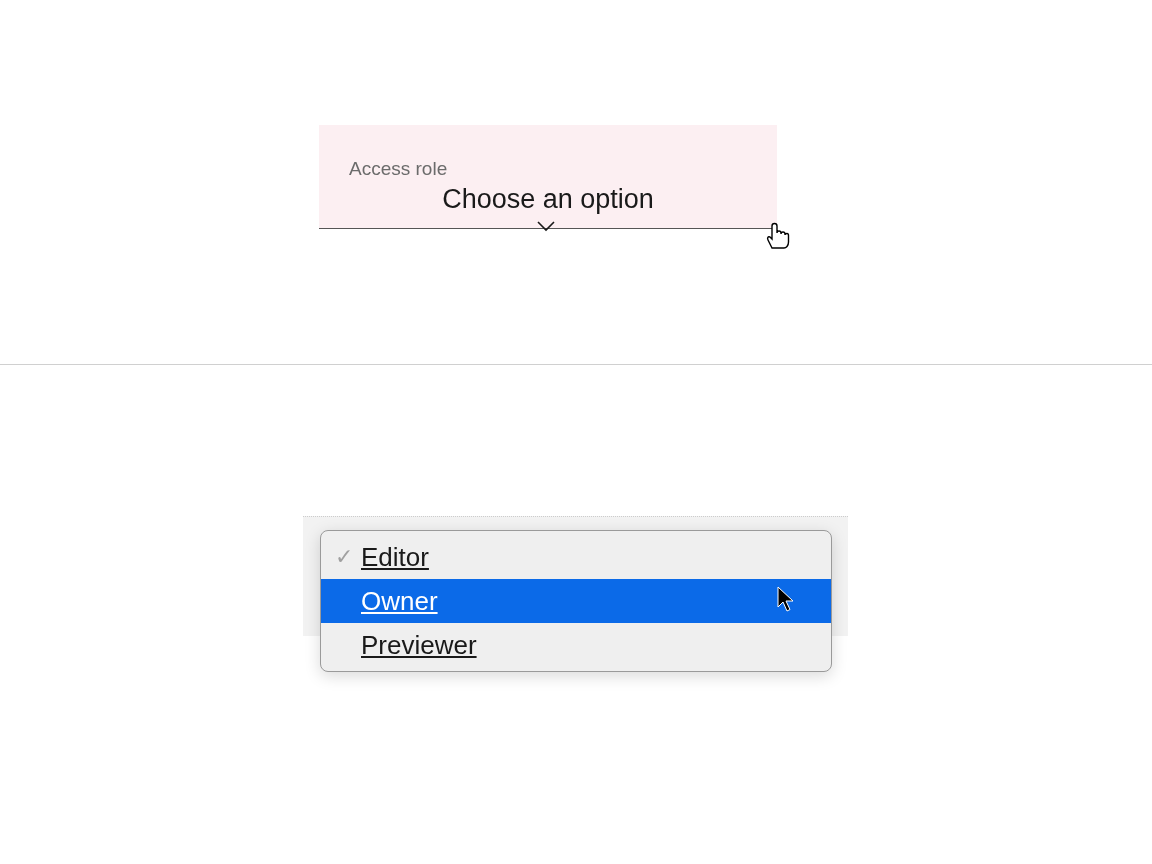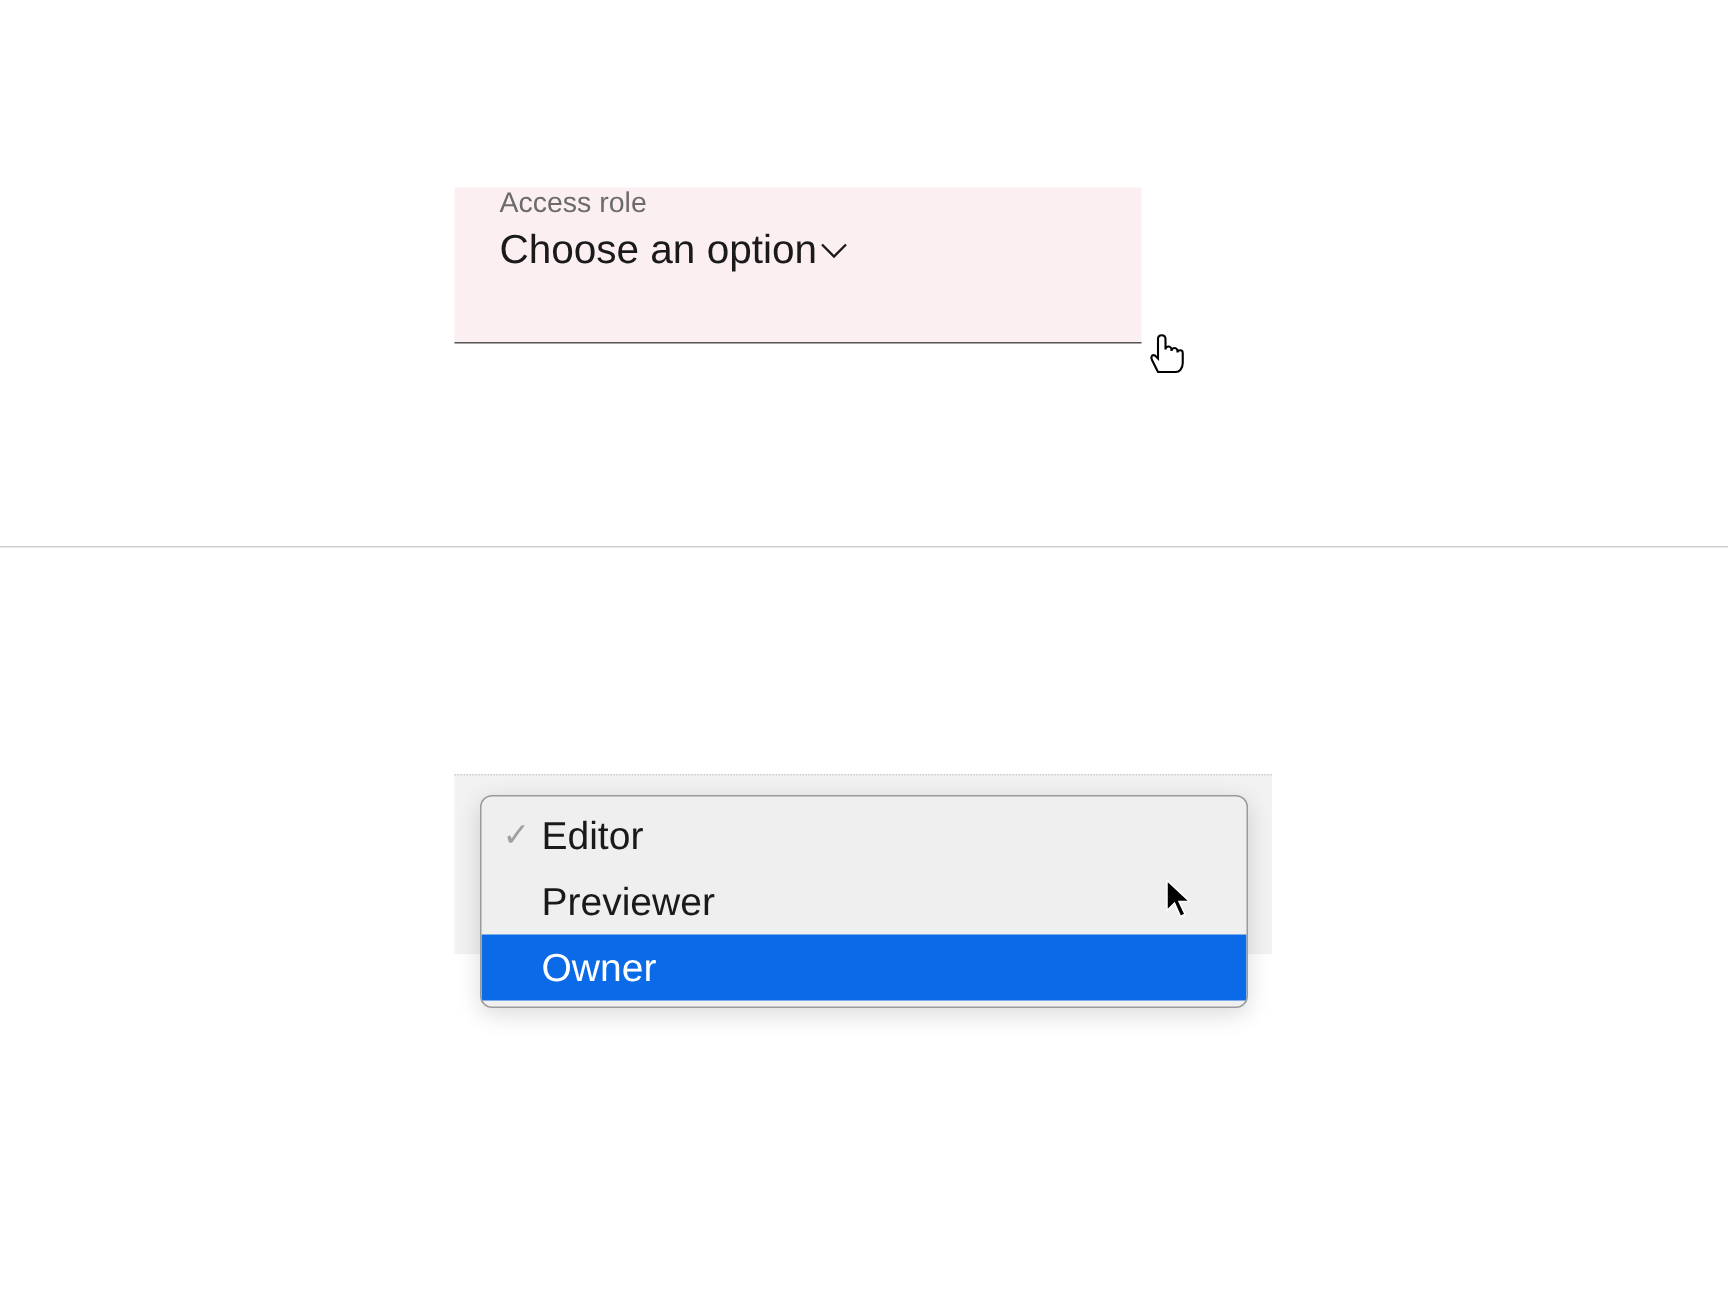--- a/index.html
+++ b/index.html
@@ -18,13 +18,13 @@
     
     .dropdown-field {
       position: absolute;
-      left: 303px;
+      left: 319px;
       top: 125px;
       width: 458px;
       height: 104px;
       background: #fceff2;
       border-bottom: 1px solid #555;
-      padding: 0 30px 12px 30px;
+      padding: 33px 30px 12px 30px;
       cursor: pointer;
     }
     .dropdown-label {

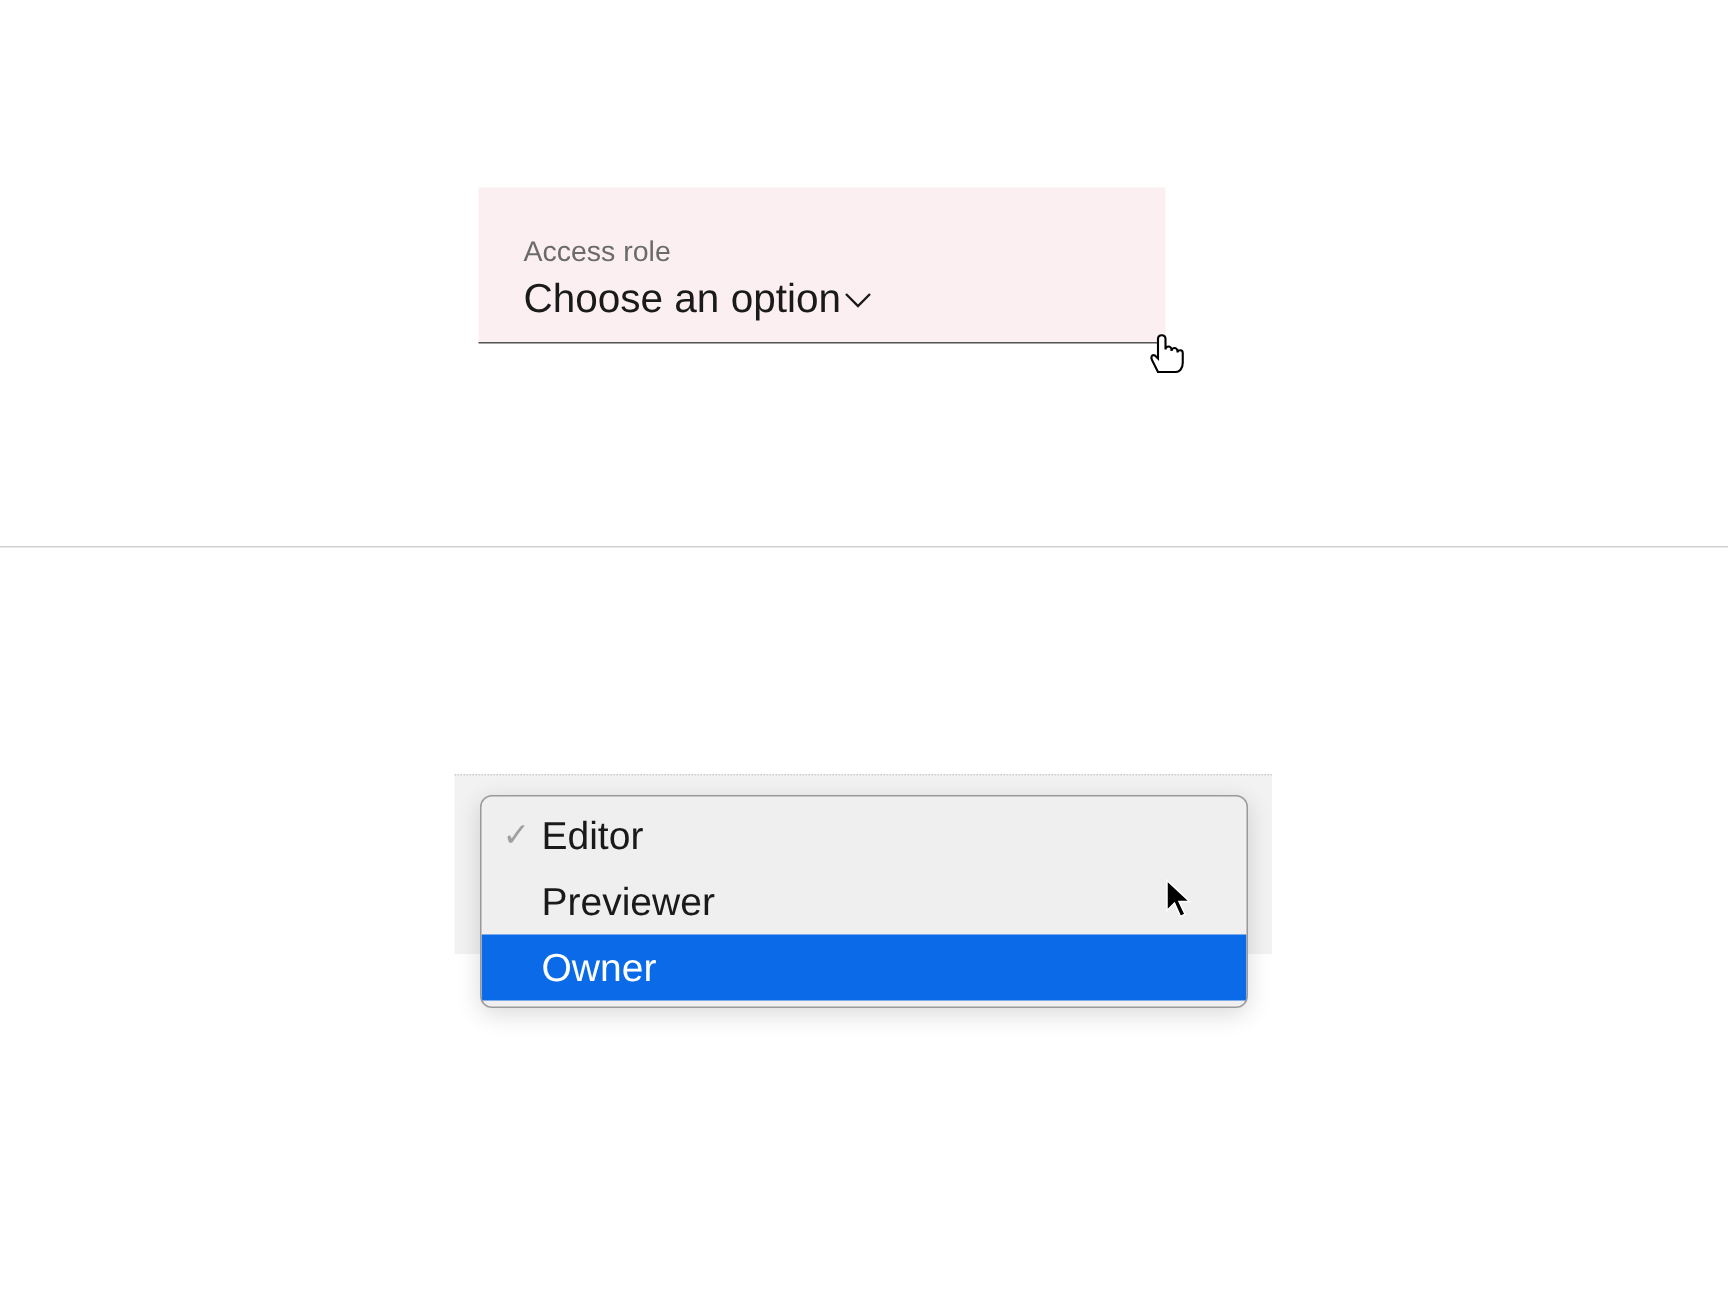--- a/index.html
+++ b/index.html
@@ -37,6 +37,7 @@
       display: flex;
       justify-content: flex-start;
       align-items: center;
+      flex-direction: column;
     }
     .dropdown-value {
       font-size: 27px;

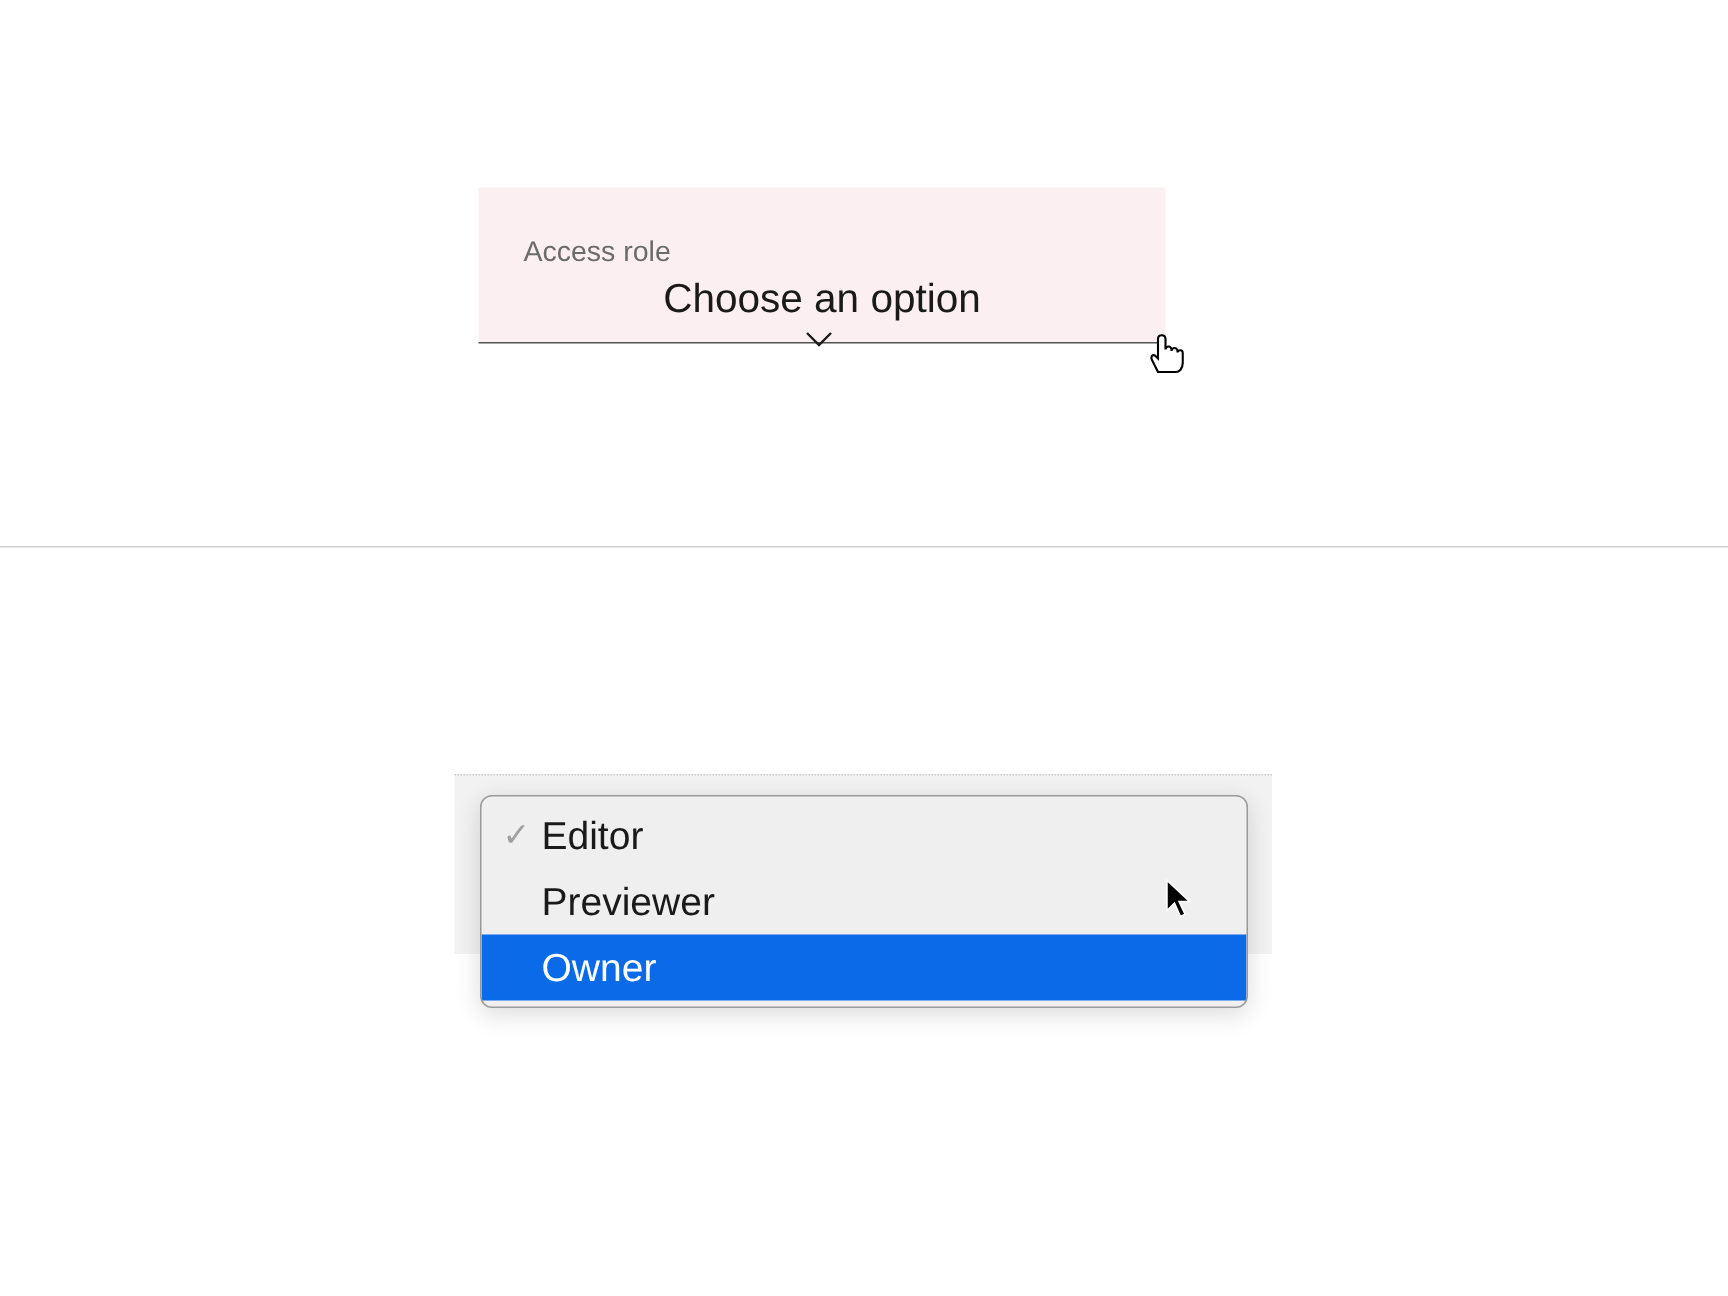--- a/index.html
+++ b/index.html
@@ -126,6 +126,7 @@
     }
     .option-label {
       padding-left: 0px;
+      text-decoration: underline;
     }
     
     

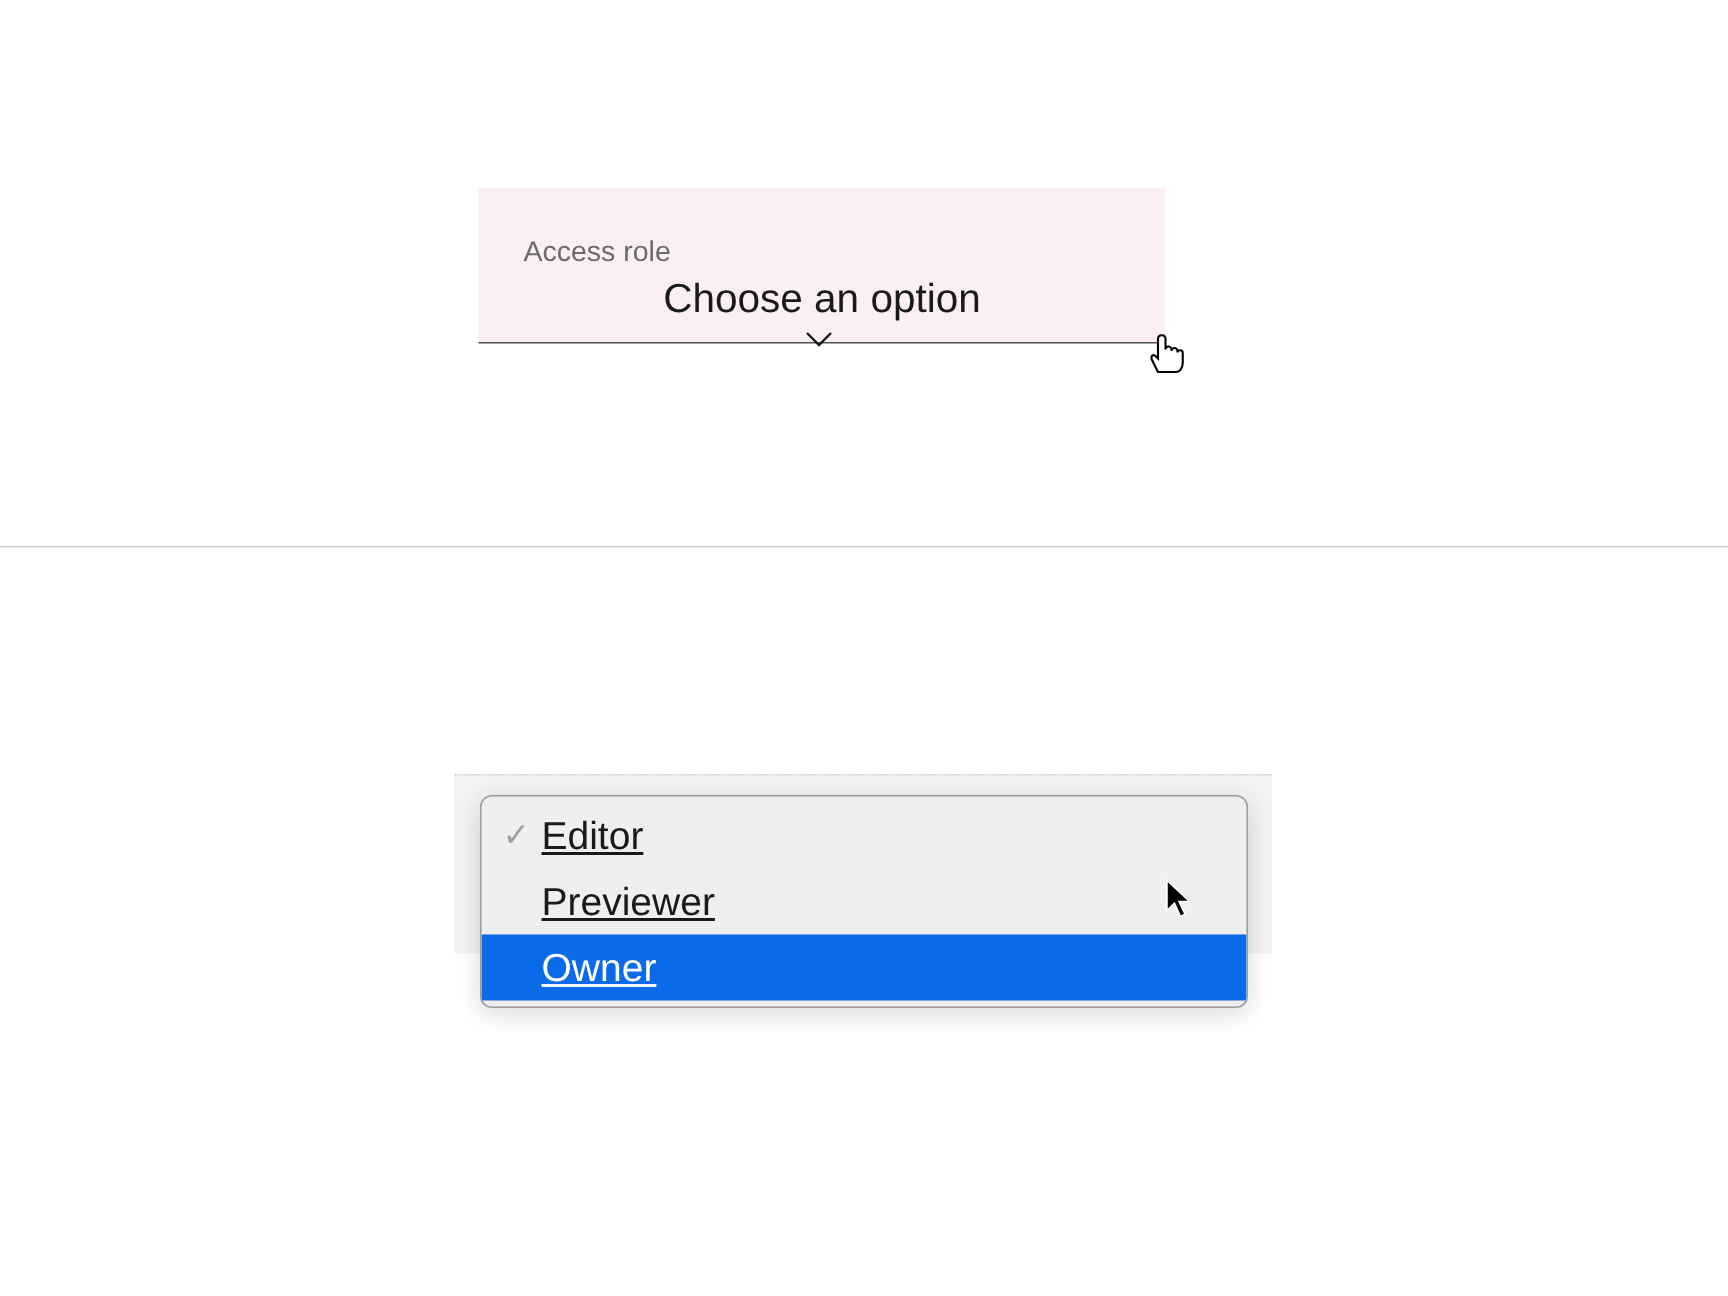--- a/index.html
+++ b/index.html
@@ -171,13 +171,13 @@
     </span>
     <span class="option-label">Editor</span>
   </div>
+  <div class="dropdown-option highlighted">
+    <span class="check-slot"></span>
+    <span class="option-label">Owner</span>
+  </div>
   <div class="dropdown-option">
     <span class="check-slot"></span>
     <span class="option-label">Previewer</span>
-  </div>
-  <div class="dropdown-option highlighted">
-    <span class="check-slot"></span>
-    <span class="option-label">Owner</span>
   </div>
 </div>
 

